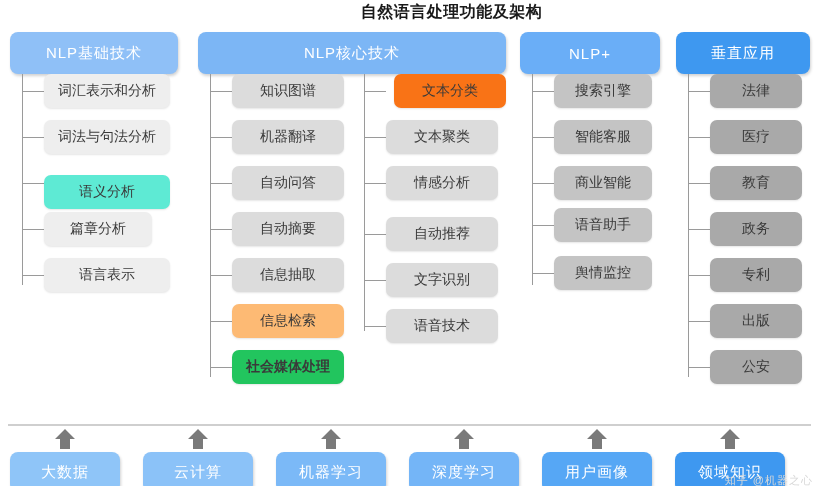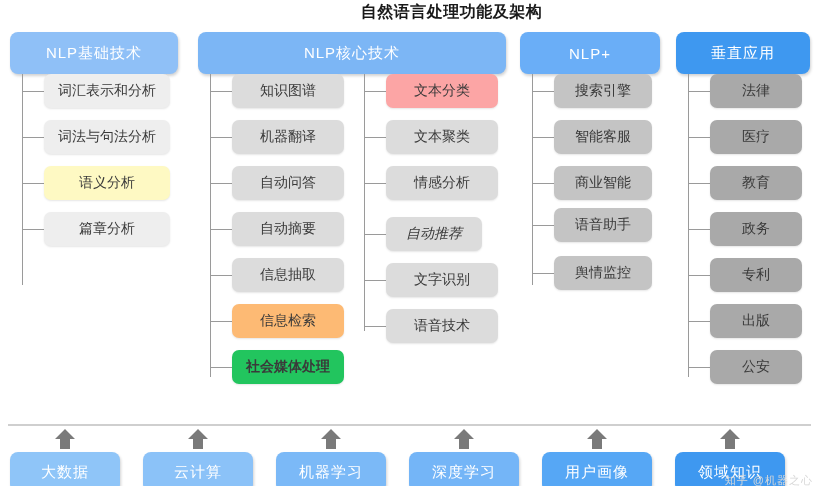--- a/index.html
+++ b/index.html
@@ -250,7 +250,7 @@
           <div class="stem" style="left: 12px; top: 0px; height: 257px; background: rgb(154, 154, 154);"></div>
           <div class="item-wrap" style="height: 34px; margin-bottom: 12px;">
             <div class="connector" style="left: 12px; width: 22px; background: rgb(154, 154, 154);"></div>
-            <div class="item" style="position: absolute; left: 34px; top: 0px; width: 112px; background: #fca5a5;">
+            <div class="item" style="position: absolute; left: 42px; top: 0px; width: 112px; background: #f97316;">
               <span>文本分类</span>
             </div>
           </div>

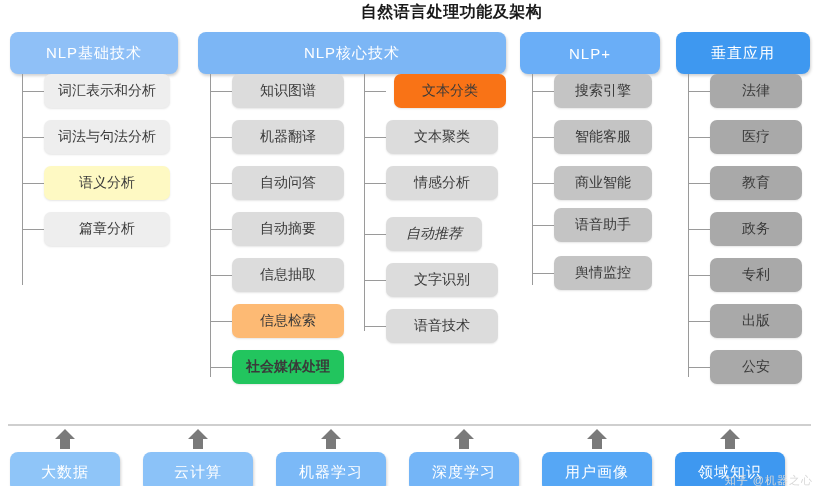--- a/index.html
+++ b/index.html
@@ -183,7 +183,7 @@
           </div>
           <div class="item-wrap" style="height: 34px; margin-bottom: 12px;">
             <div class="connector" style="left: 12px; width: 22px; background: rgb(154, 154, 154);"></div>
-            <div class="item" style="position: absolute; left: 34px; top: 0px; width: 126px; background: #fef9c3;">
+            <div class="item" style="position: absolute; left: 34px; top: 9px; width: 126px; background: #5eead4;">
               <span>语义分析</span>
             </div>
           </div>

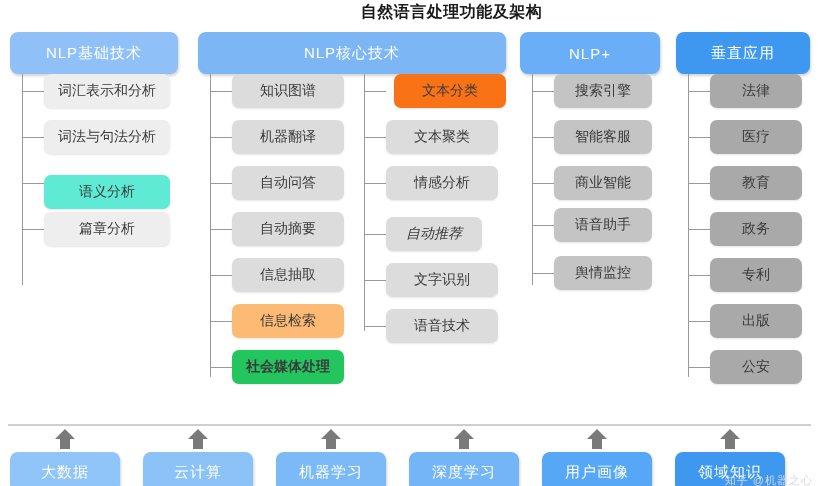--- a/index.html
+++ b/index.html
@@ -189,7 +189,7 @@
           </div>
           <div class="item-wrap" style="height: 34px; margin-bottom: 12px;">
             <div class="connector" style="left: 12px; width: 22px; background: rgb(154, 154, 154);"></div>
-            <div class="item" style="position: absolute; left: 34px; top: 0px; width: 126px; background: rgb(238, 238, 238);">
+            <div class="item" style="position: absolute; left: 34px; top: 0px; width: 108px; background: rgb(238, 238, 238);">
               <span>篇章分析</span>
             </div>
           </div>

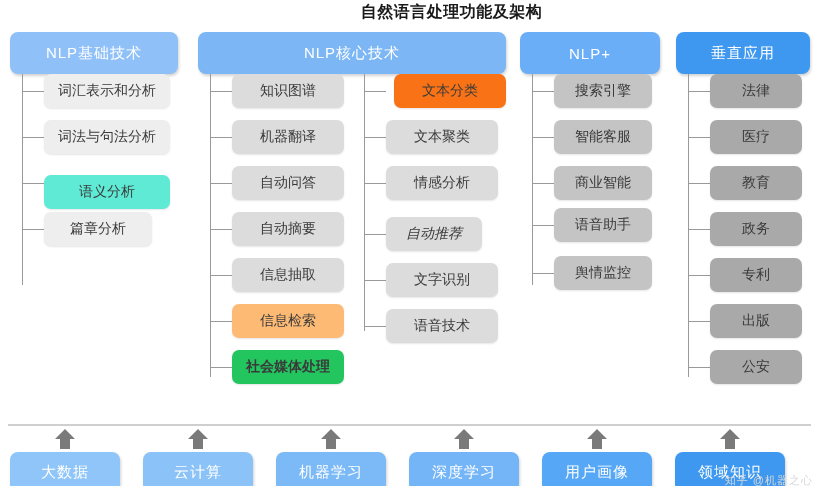--- a/index.html
+++ b/index.html
@@ -268,7 +268,7 @@
           </div>
           <div class="item-wrap" style="height: 34px; margin-bottom: 12px;">
             <div class="connector" style="left: 12px; width: 22px; background: rgb(154, 154, 154);"></div>
-            <div class="item" style="position: absolute; left: 34px; top: 0px; width: 96px; background: rgb(220, 220, 220); font-style: italic;">
+            <div class="item" style="position: absolute; left: 34px; top: 0px; width: 112px; background: rgb(220, 220, 220);">
               <span>自动推荐</span>
             </div>
           </div>

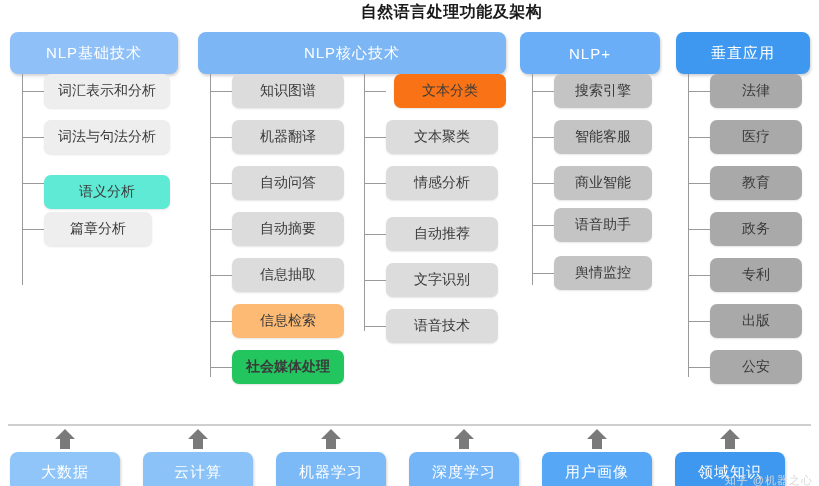--- a/index.html
+++ b/index.html
@@ -193,6 +193,12 @@
               <span>篇章分析</span>
             </div>
           </div>
+          <div class="item-wrap" style="height: 34px; margin-bottom: 12px;">
+            <div class="connector" style="left: 12px; width: 22px; background: rgb(154, 154, 154);"></div>
+            <div class="item" style="position: absolute; left: 34px; top: 0px; width: 126px; background: rgb(238, 238, 238);">
+              <span>语言表示</span>
+            </div>
+          </div>
         </div>
       </div>
     </div>

